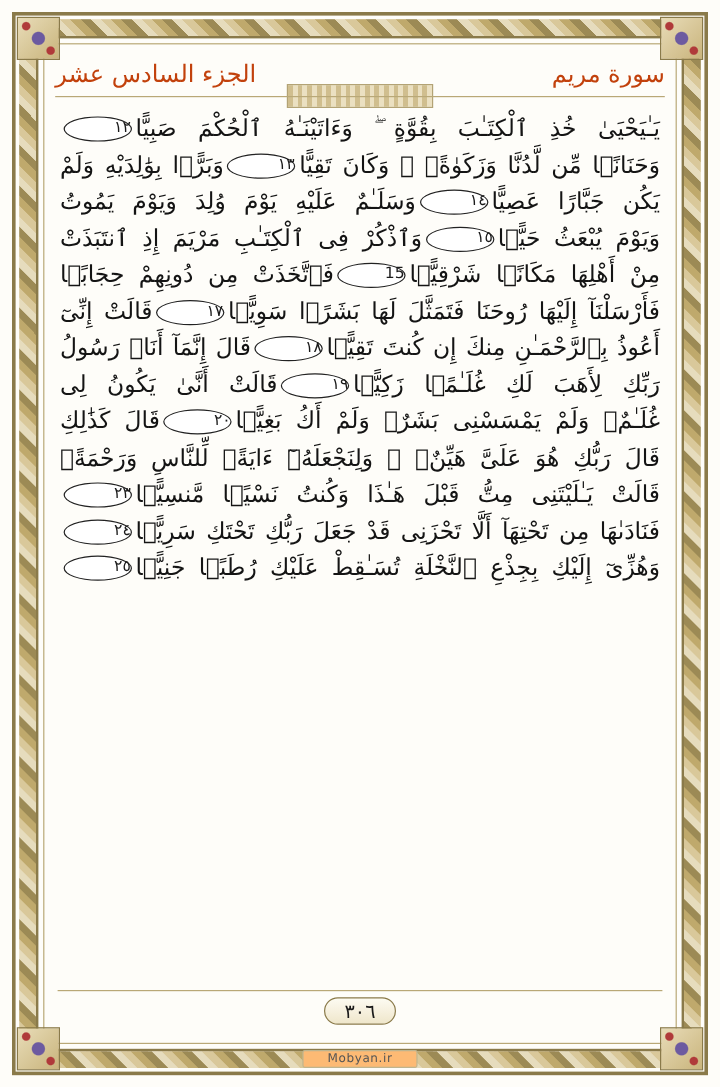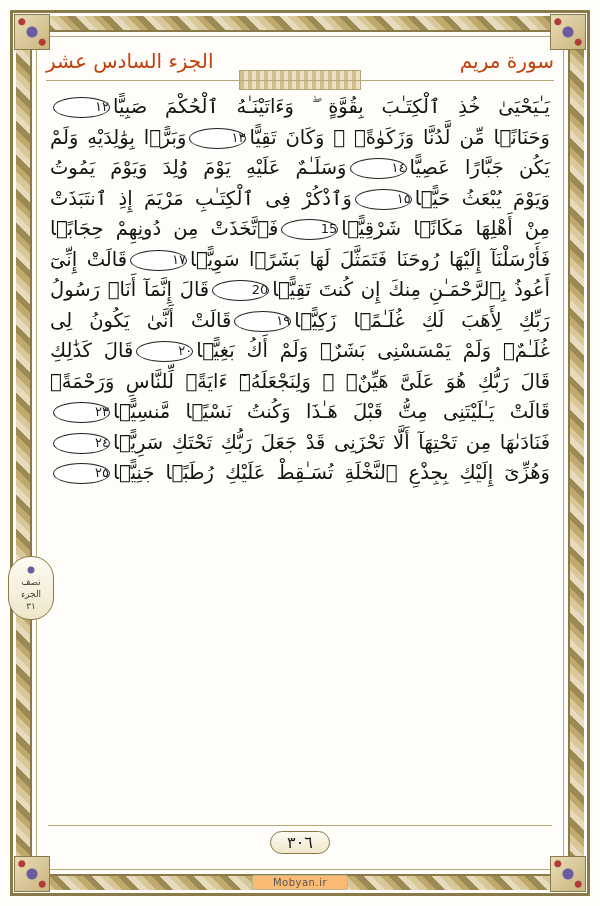--- a/index.html
+++ b/index.html
@@ -198,7 +198,7 @@
       <div class="ayah-line justify"><span>وَيَوْمَ يُبْعَثُ حَيًّۭا</span><span class="marker">١٥</span><span>وَٱذْكُرْ فِى ٱلْكِتَـٰبِ مَرْيَمَ إِذِ ٱنتَبَذَتْ</span></div>
       <div class="ayah-line justify"><span>مِنْ أَهْلِهَا مَكَانًۭا شَرْقِيًّۭا</span><span class="marker">15</span><span>فَٱتَّخَذَتْ مِن دُونِهِمْ حِجَابًۭا</span></div>
       <div class="ayah-line justify"><span>فَأَرْسَلْنَآ إِلَيْهَا رُوحَنَا فَتَمَثَّلَ لَهَا بَشَرًۭا سَوِيًّۭا</span><span class="marker">١٧</span><span>قَالَتْ إِنِّىٓ</span></div>
-      <div class="ayah-line justify"><span>أَعُوذُ بِٱلرَّحْمَـٰنِ مِنكَ إِن كُنتَ تَقِيًّۭا</span><span class="marker">20</span><span>قَالَ إِنَّمَآ أَنَا۠ رَسُولُ</span></div>
+      <div class="ayah-line justify"><span>أَعُوذُ بِٱلرَّحْمَـٰنِ مِنكَ إِن كُنتَ تَقِيًّۭا</span><span class="marker">١٨</span><span>قَالَ إِنَّمَآ أَنَا۠ رَسُولُ</span></div>
       <div class="ayah-line justify"><span>رَبِّكِ لِأَهَبَ لَكِ غُلَـٰمًۭا زَكِيًّۭا</span><span class="marker">١٩</span><span>قَالَتْ أَنَّىٰ يَكُونُ لِى</span></div>
       <div class="ayah-line justify"><span>غُلَـٰمٌۭ وَلَمْ يَمْسَسْنِى بَشَرٌۭ وَلَمْ أَكُ بَغِيًّۭا</span><span class="marker">٢٠</span><span>قَالَ كَذَٰلِكِ</span></div>
       <div class="ayah-line justify"><span>قَالَ رَبُّكِ هُوَ عَلَىَّ هَيِّنٌۭ ۖ وَلِنَجْعَلَهُۥٓ ءَايَةًۭ لِّلنَّاسِ وَرَحْمَةًۭ</span></div>

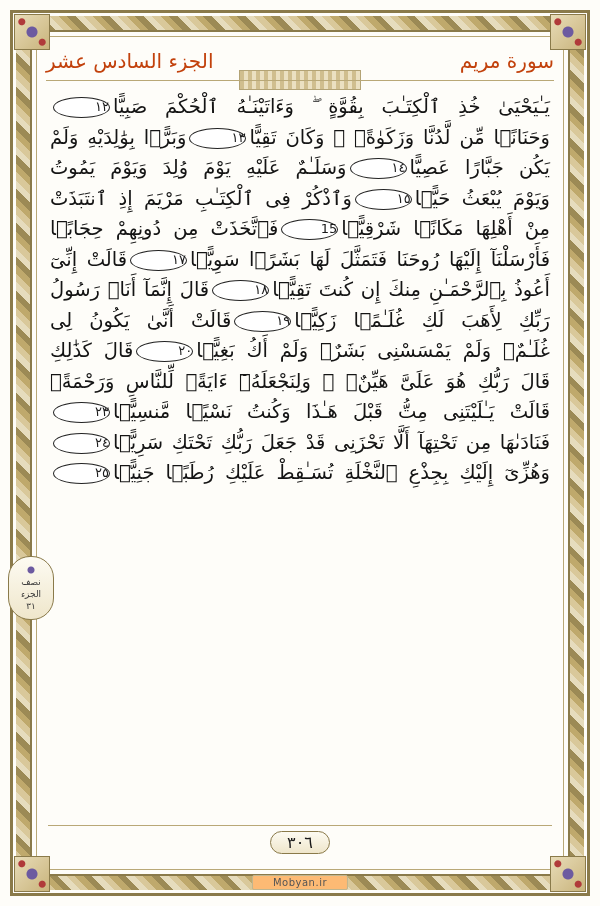--- a/index.html
+++ b/index.html
@@ -207,12 +207,6 @@
       <div class="ayah-line justify"><span>وَهُزِّىٓ إِلَيْكِ بِجِذْعِ ٱلنَّخْلَةِ تُسَـٰقِطْ عَلَيْكِ رُطَبًۭا جَنِيًّۭا</span><span class="marker">٢٥</span></div>
     </div>
 
-  <div class="juz-badge">
-    <div class="top-orn"></div>
-    <span>نصف</span>
-    <span>الجزء</span>
-    <span>٣١</span>
-  </div>
 
   <div class="footer-rule"></div>
   <div class="footer">

